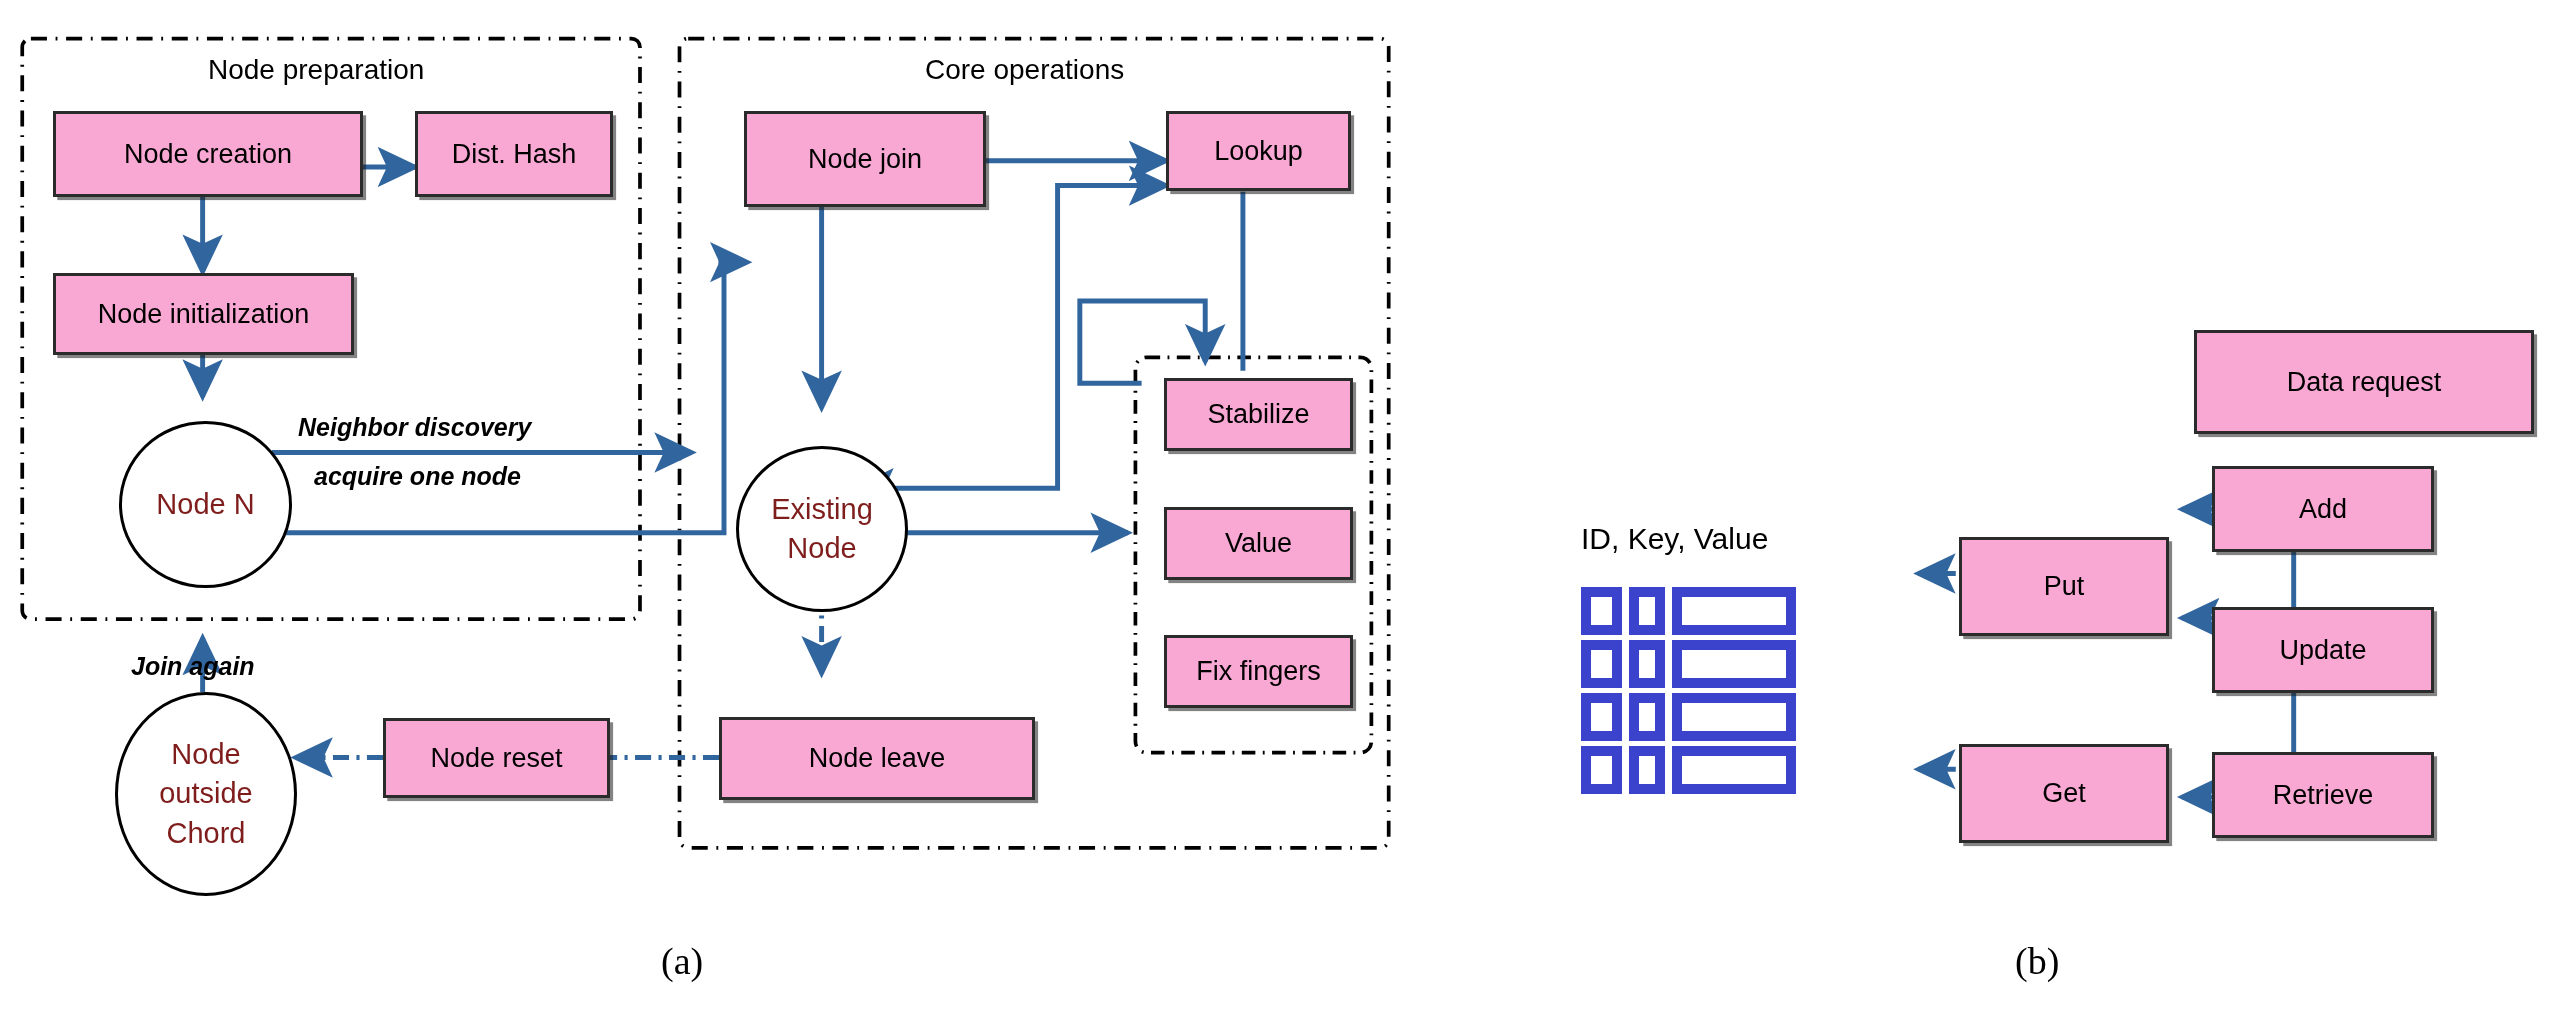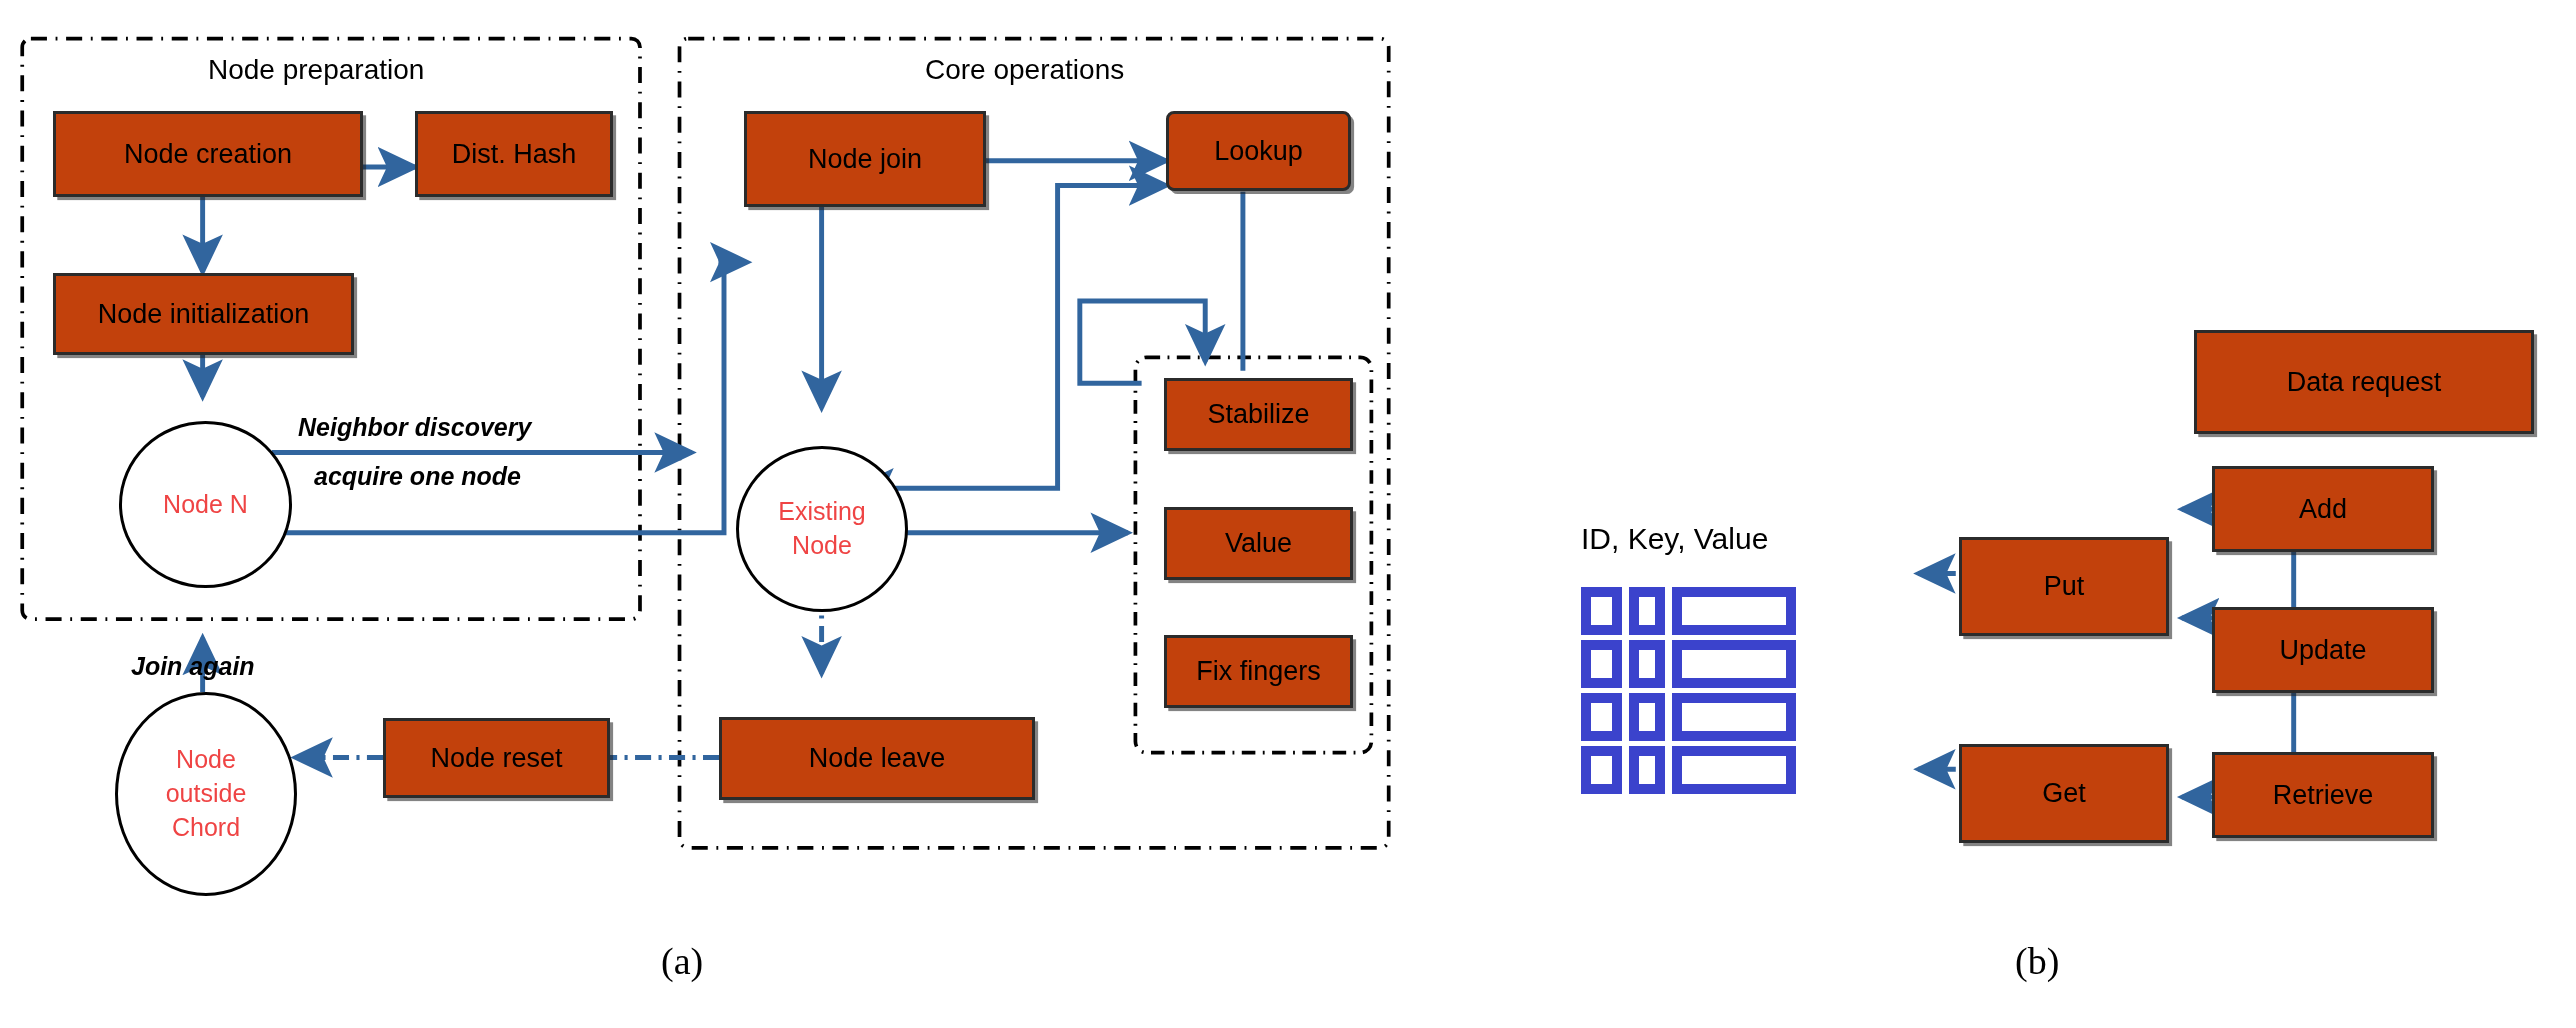--- a/index.html
+++ b/index.html
@@ -9,7 +9,7 @@
   svg#canvas{position:absolute;left:0;top:0;width:2576px;height:1029px;}
 
   
-  .pbox{position:absolute;background:#c2410c;border:3.1px solid #2b2b2b;
+  .pbox{position:absolute;background:#f9a8d4;border:3.1px solid #2b2b2b;
         box-sizing:border-box;display:flex;align-items:center;justify-content:center;
         color:#000;font-size:27px;line-height:1.05;text-align:center;
         box-shadow:3.7px 3.7px 0 -0.6px rgba(30,30,30,0.55);}

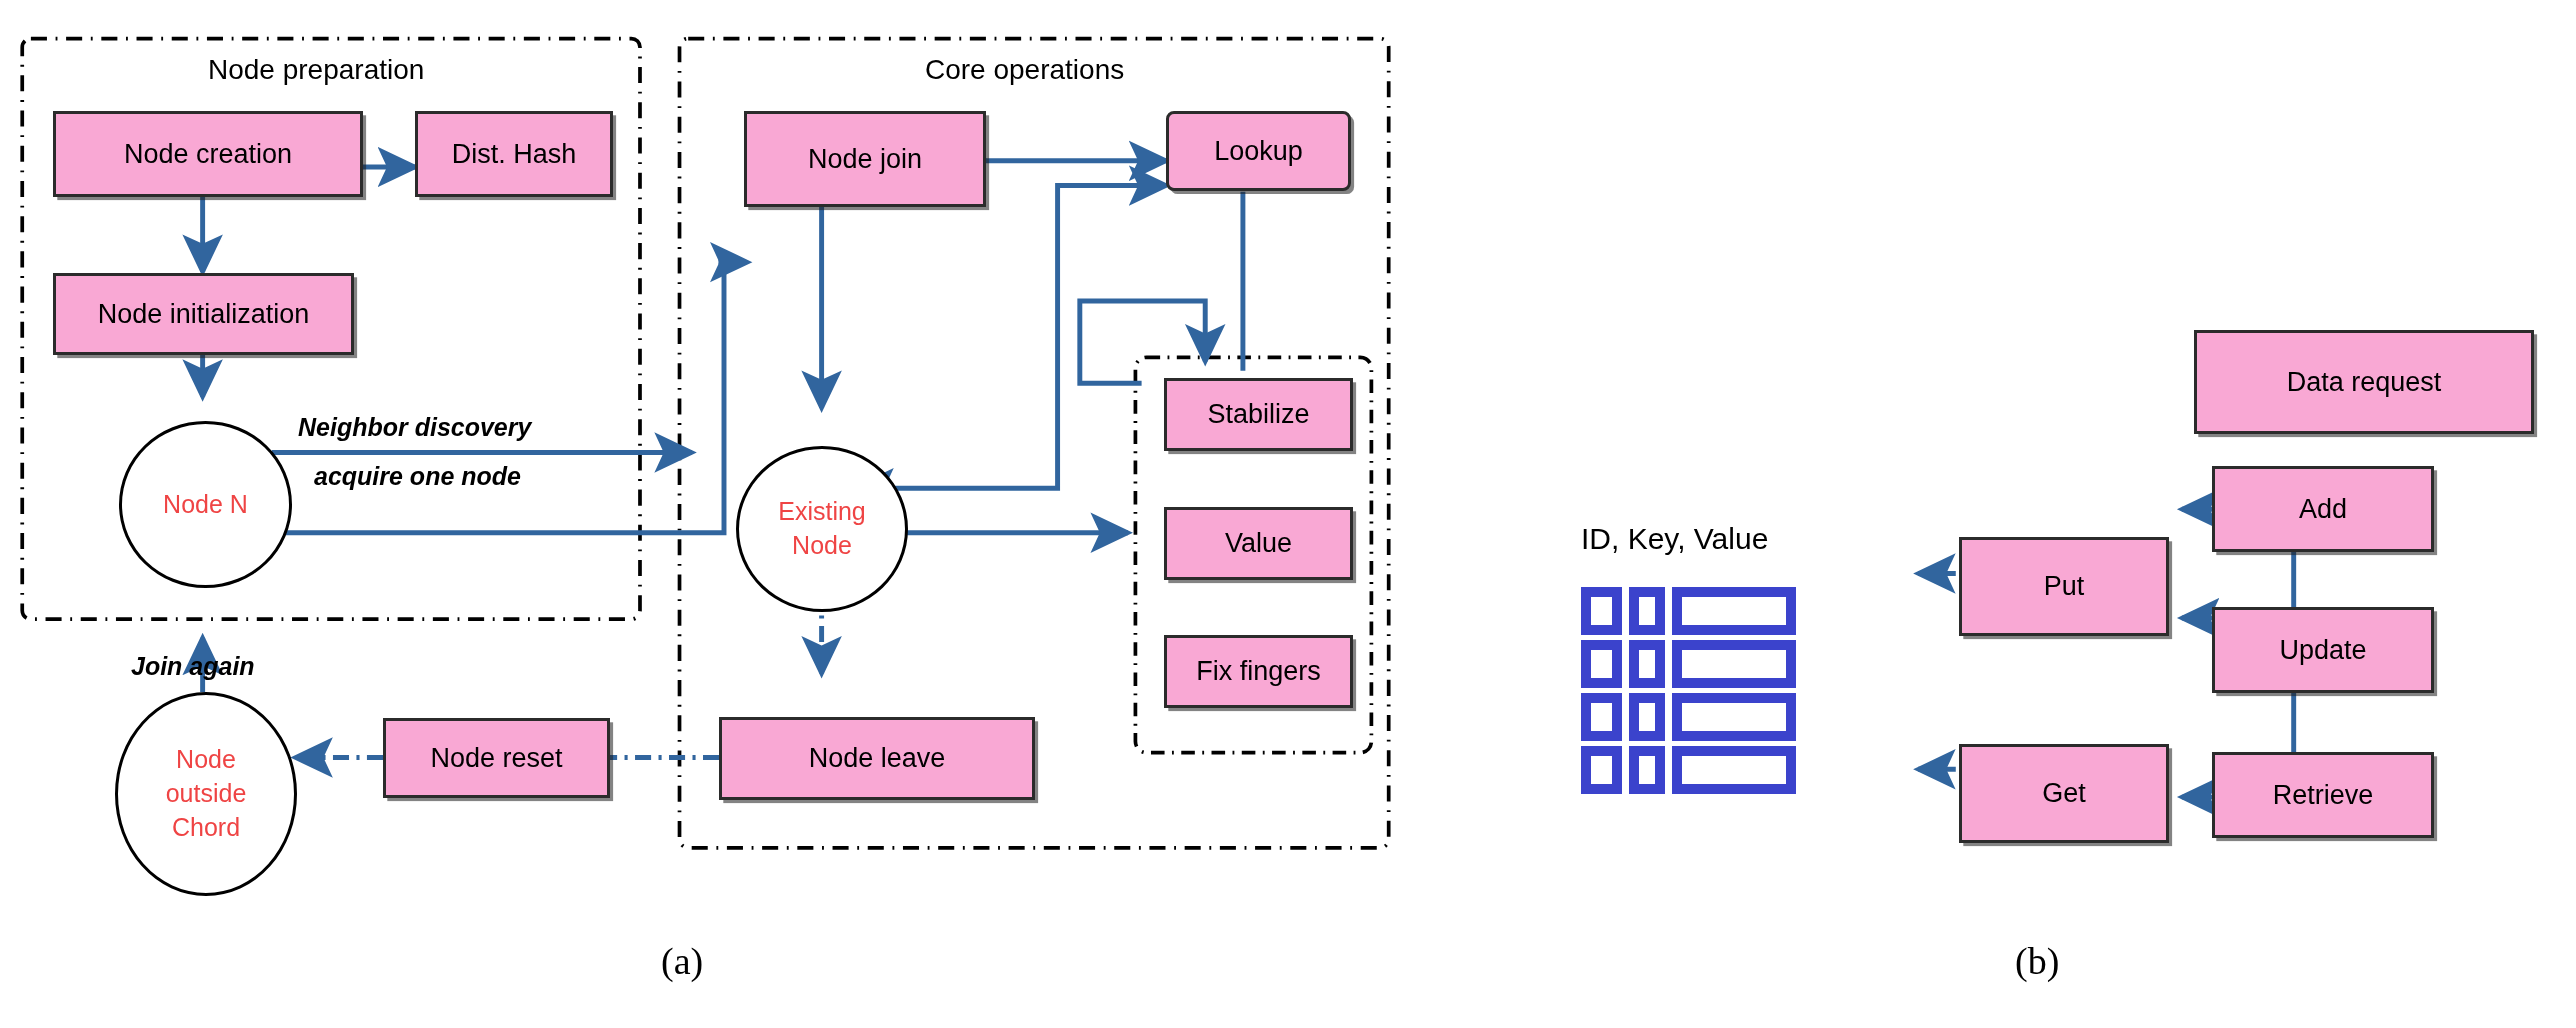--- a/index.html
+++ b/index.html
@@ -180,7 +180,7 @@
     <span>Node join</span>
   </div>
 
-  <div class="pbox" style="left:1166px;top:111px;width:185px;height:80px;border-radius:8px;">
+  <div class="pbox" style="left:1166px;top:111px;width:185px;height:80px;">
     <span>Lookup</span>
   </div>
 

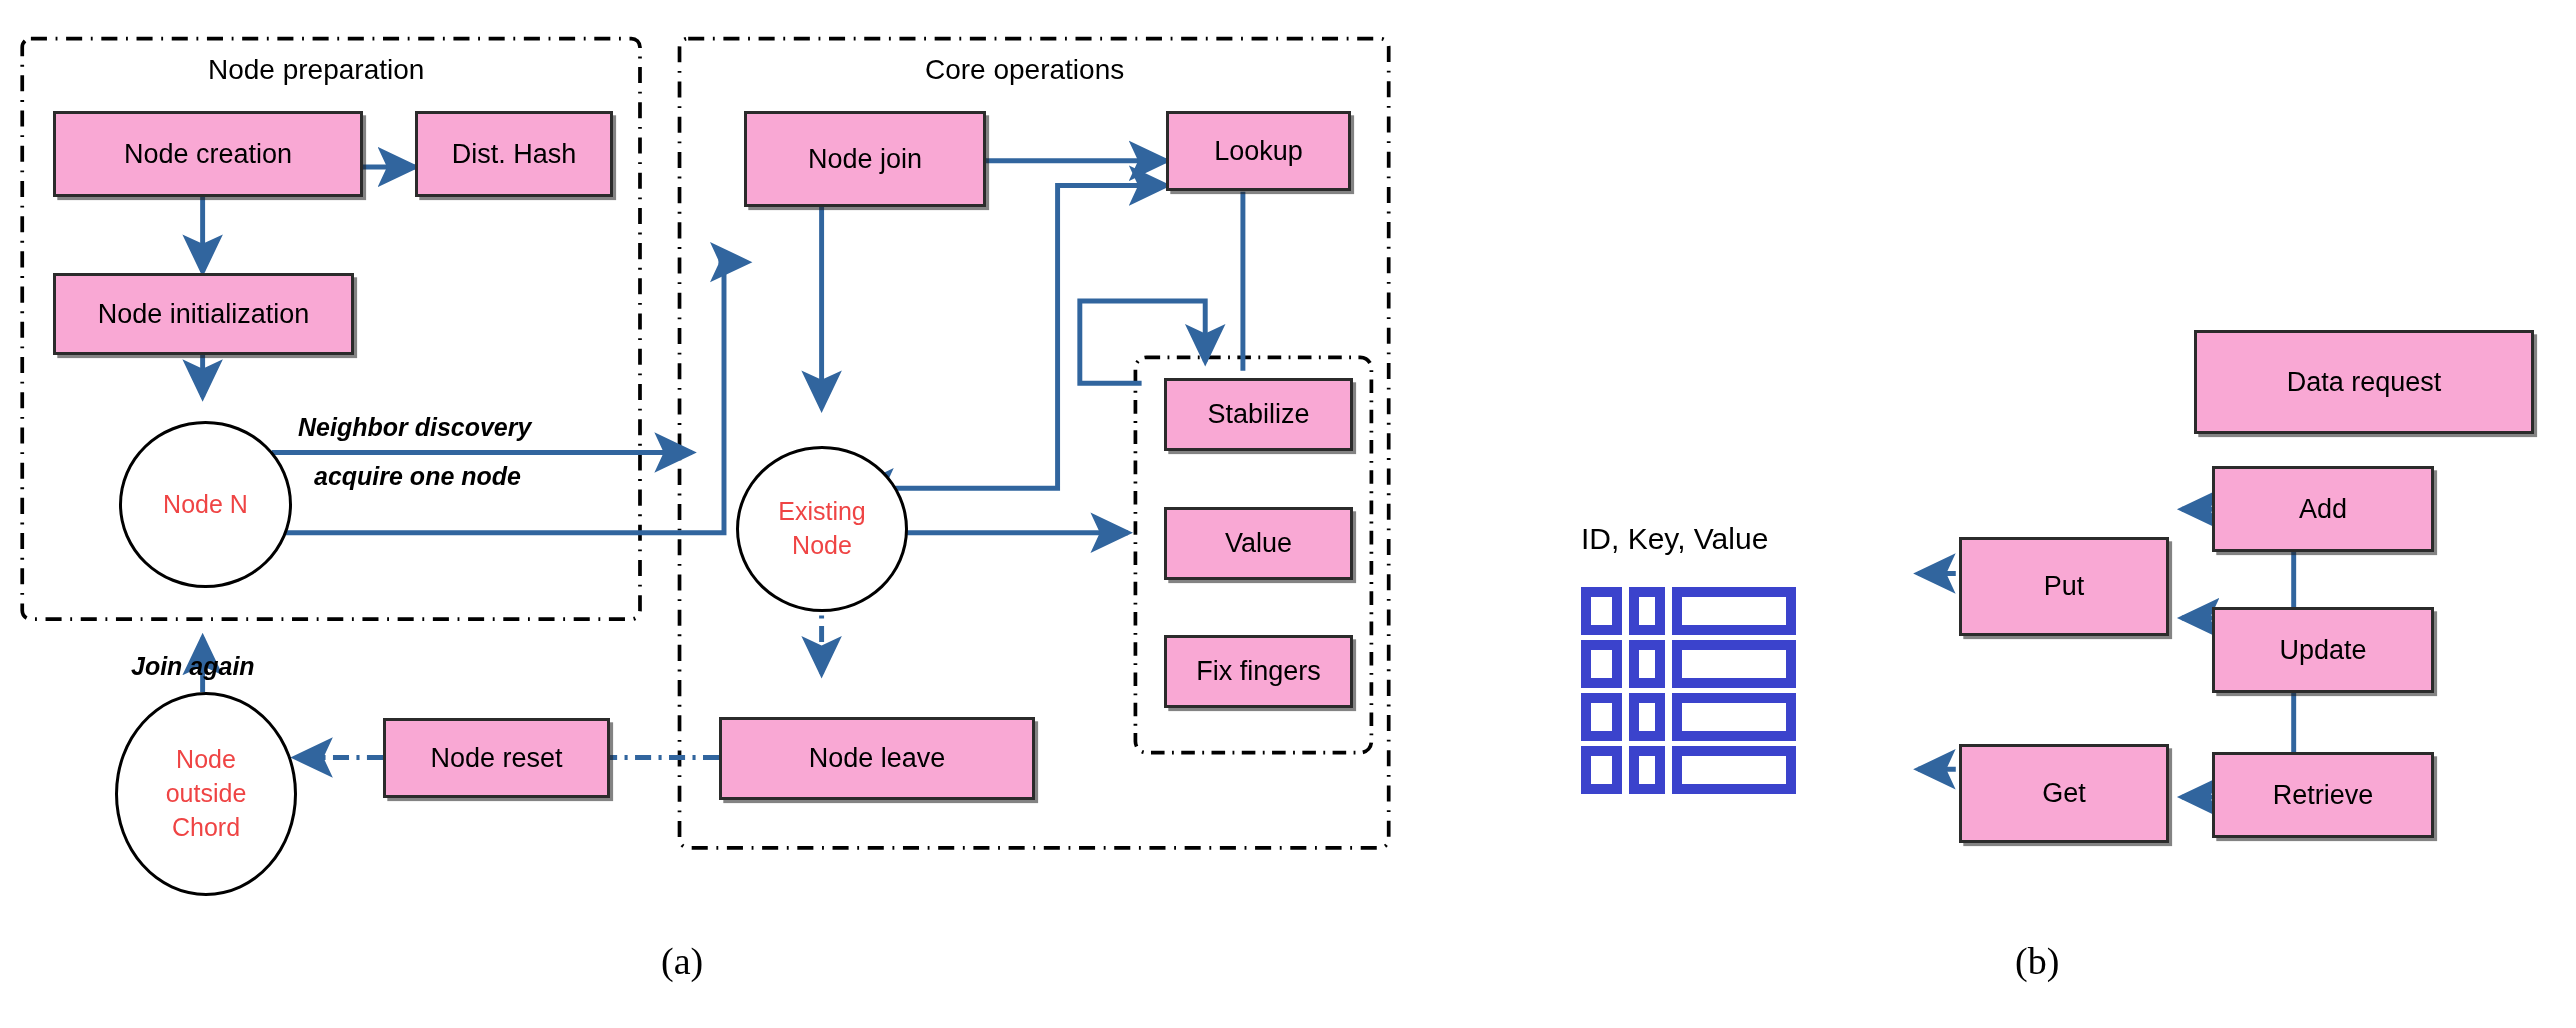--- a/index.html
+++ b/index.html
@@ -18,7 +18,7 @@
   
   .ell{position:absolute;border:3.1px solid #000;border-radius:50%;
        background:#ffffff;box-sizing:border-box;display:flex;flex-direction:column;
-       align-items:center;justify-content:center;color:#ef4444;font-size:25px;
+       align-items:center;justify-content:center;color:#7f1d1d;font-size:29px;
        line-height:1.35;text-align:left;}
 
   

